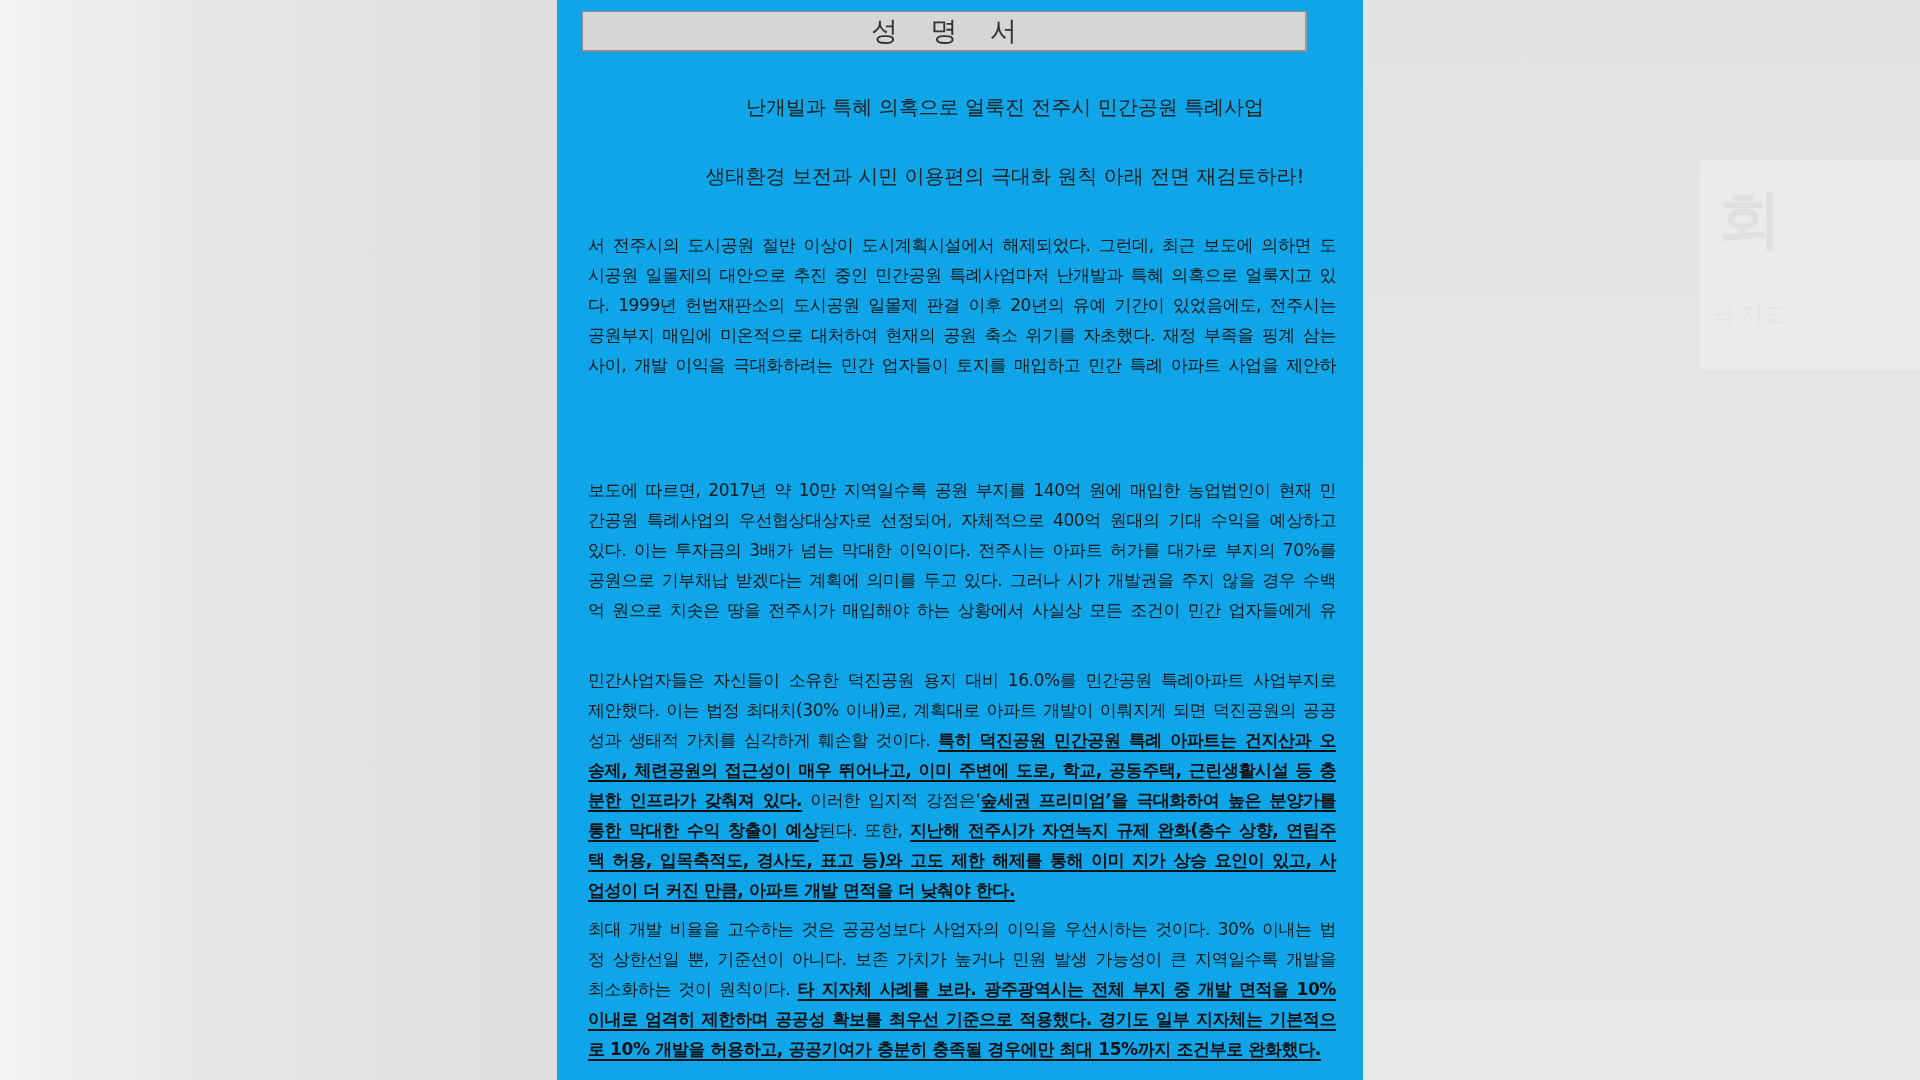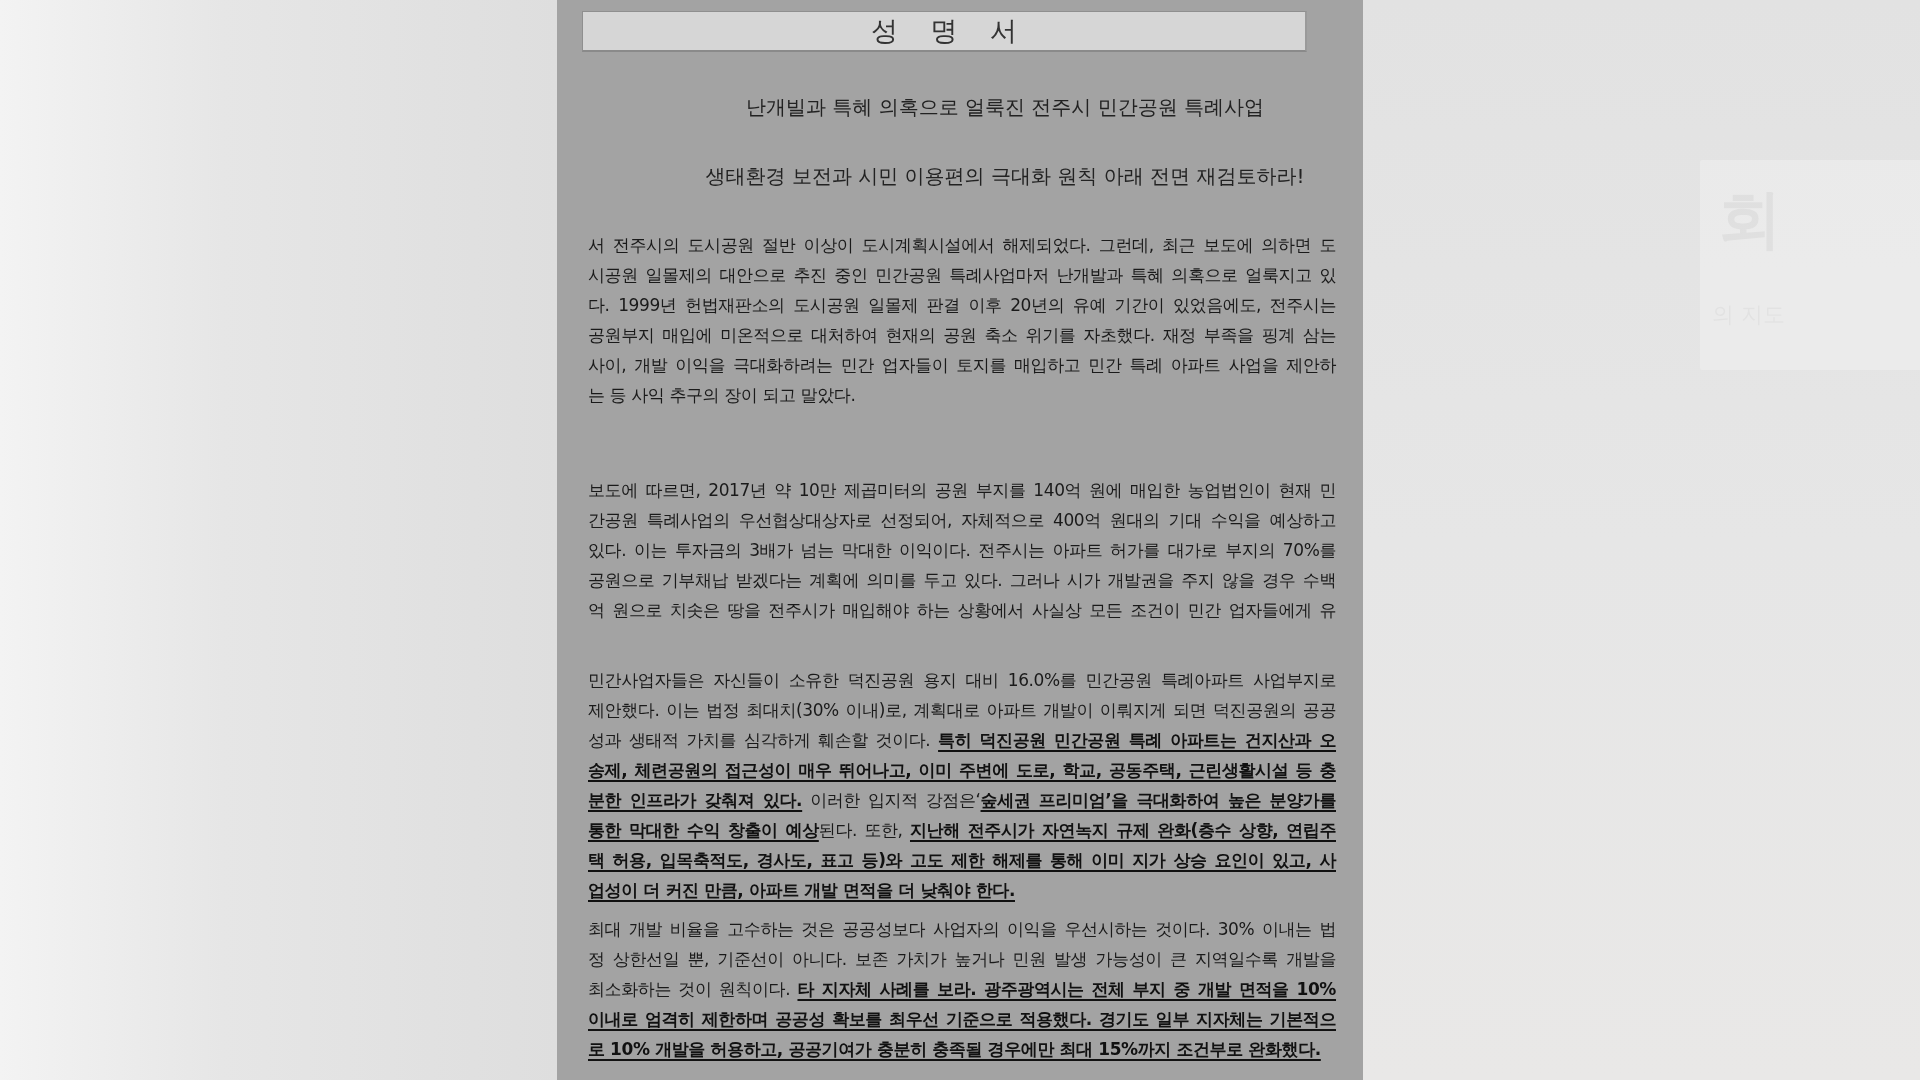--- a/index.html
+++ b/index.html
@@ -31,7 +31,7 @@
   }
   .page {
     position: absolute; left: 557px; top: 0; width: 806px; height: 1080px;
-    background: #a3a3a3;
+    background: #0ea5e9;
   }
   .title-box {
     position: absolute; left: 25px; top: 11px; width: 722px; height: 38px;

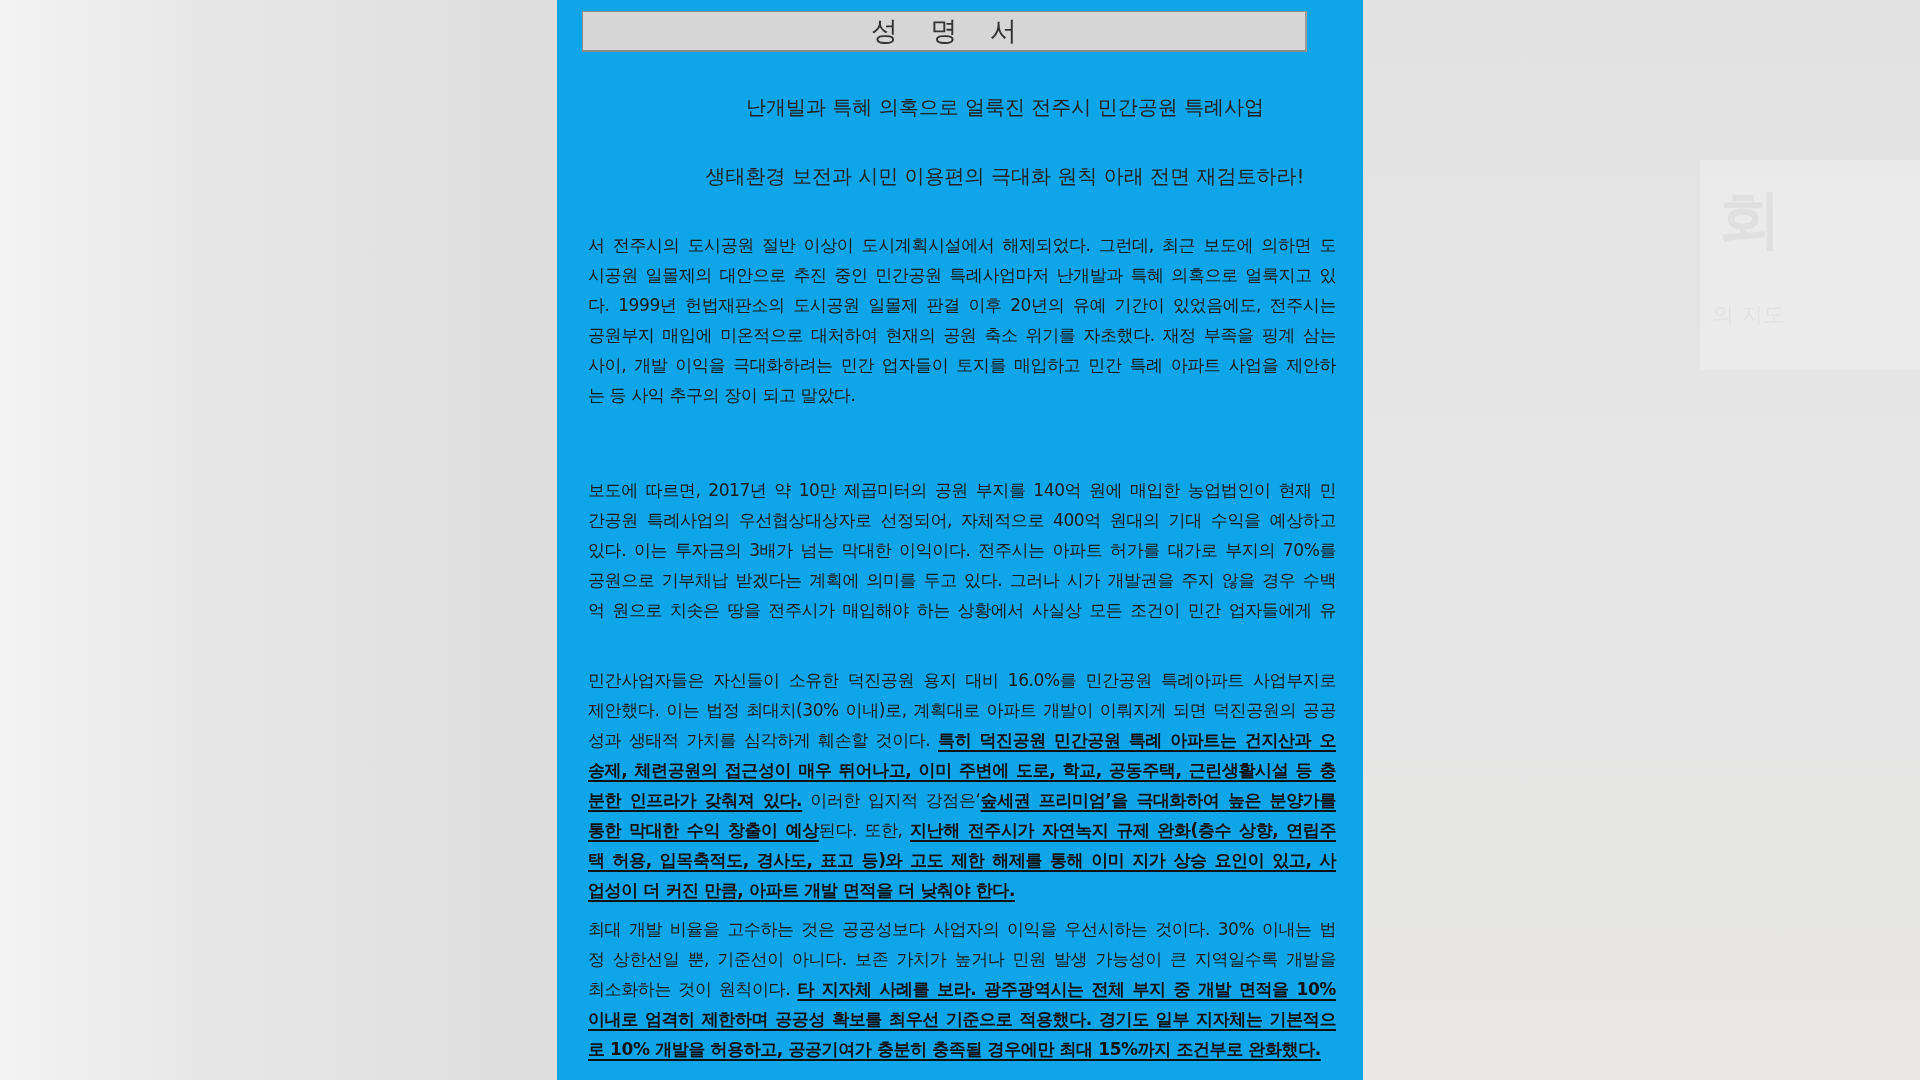--- a/index.html
+++ b/index.html
@@ -88,7 +88,6 @@
       <span class="line"><span>다. 1999년 헌법재판소의 도시공원 일몰제 판결 이후 20년의 유예 기간이 있었음에도, 전주시는</span></span>
       <span class="line"><span>공원부지 매입에 미온적으로 대처하여 현재의 공원 축소 위기를 자초했다. 재정 부족을 핑계 삼는</span></span>
       <span class="line"><span>사이, 개발 이익을 극대화하려는 민간 업자들이 토지를 매입하고 민간 특례 아파트 사업을 제안하</span></span>
-      <span class="line last"><span>는 등 사익 추구의 장이 되고 말았다.</span></span>
     </div>
   <div class="para p2">
       <span class="line"><span> 보도에 따르면, 2017년 약 10만 제곱미터의 공원 부지를 140억 원에 매입한 농업법인이 현재 민</span></span>

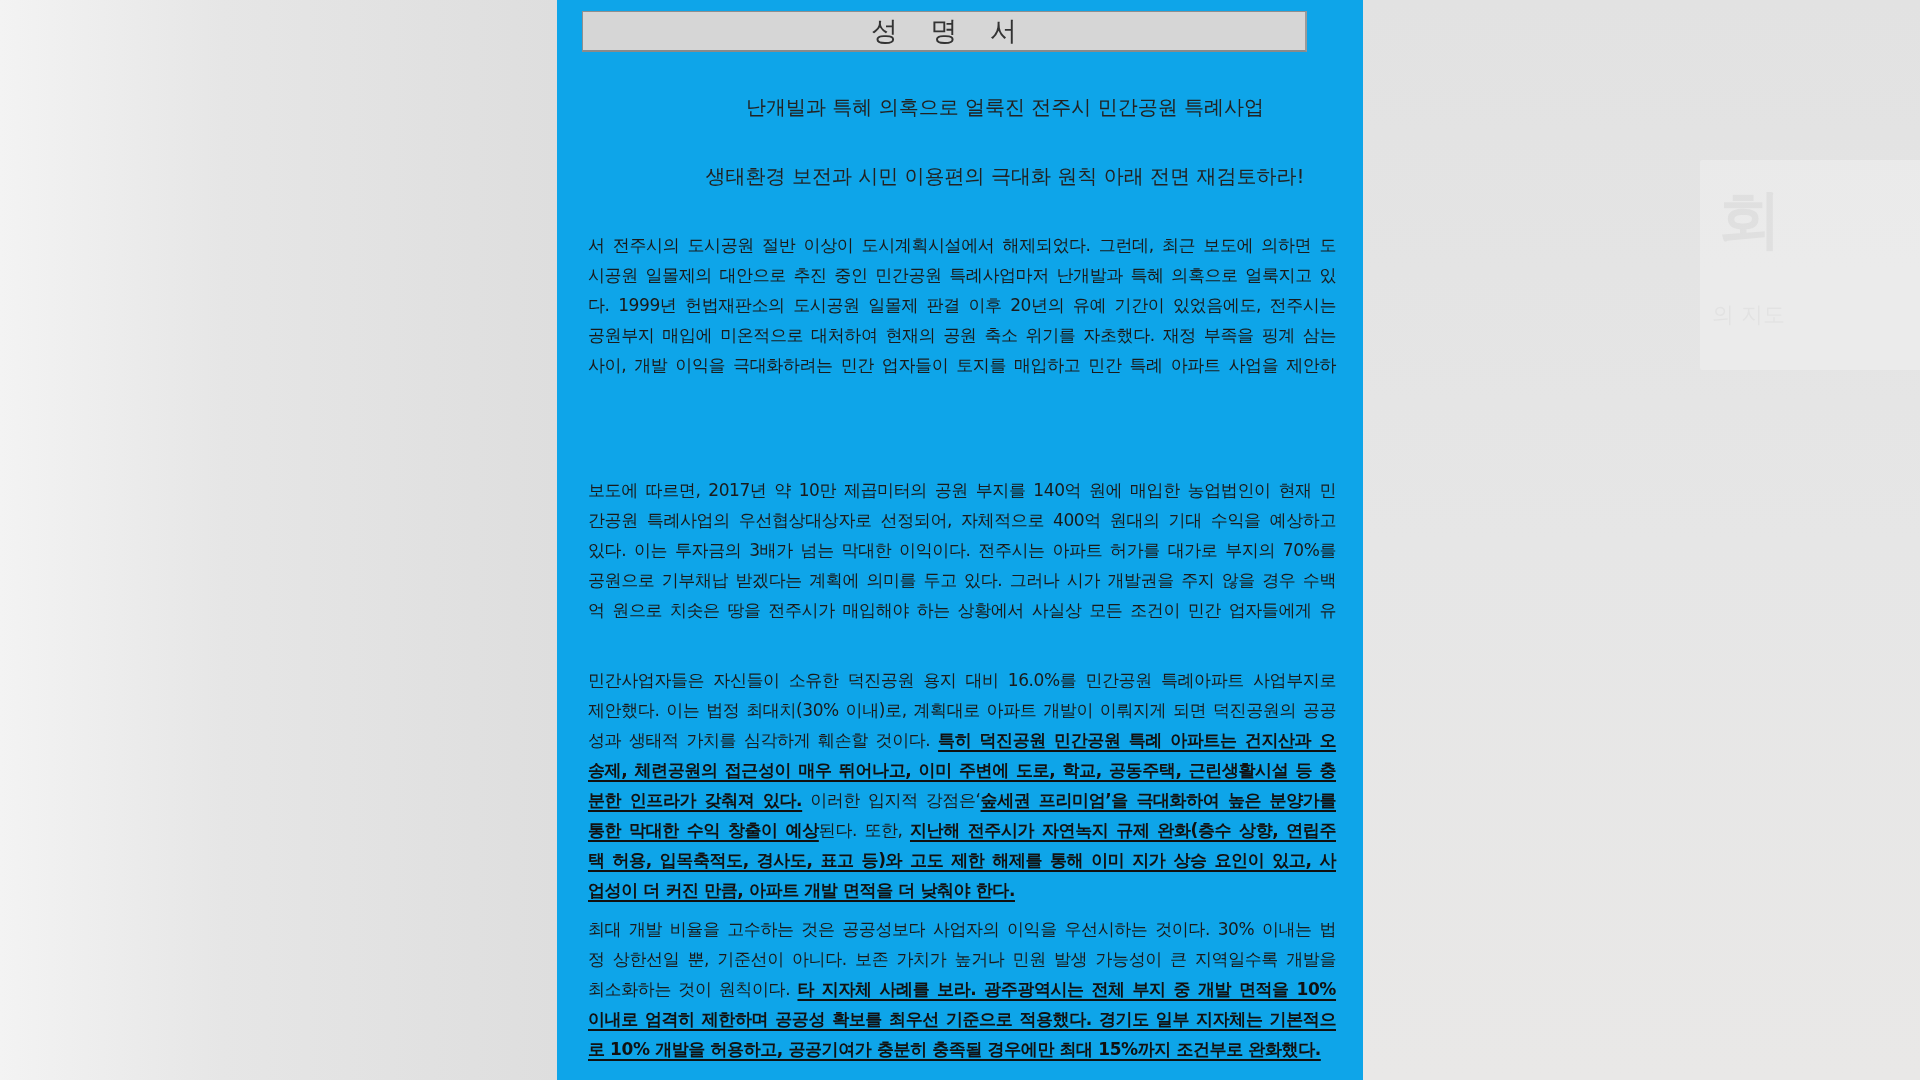--- a/index.html
+++ b/index.html
@@ -90,7 +90,7 @@
       <span class="line"><span>사이, 개발 이익을 극대화하려는 민간 업자들이 토지를 매입하고 민간 특례 아파트 사업을 제안하</span></span>
     </div>
   <div class="para p2">
-      <span class="line"><span> 보도에 따르면, 2017년 약 10만 제곱미터의 공원 부지를 140억 원에 매입한 농업법인이 현재 민</span></span>
+      <span class="line"><span> 보도에 따르면, 2017년 약 10만 지역일수록 공원 부지를 140억 원에 매입한 농업법인이 현재 민</span></span>
       <span class="line"><span>간공원 특례사업의 우선협상대상자로 선정되어, 자체적으로 400억 원대의 기대 수익을 예상하고</span></span>
       <span class="line"><span>있다. 이는 투자금의 3배가 넘는 막대한 이익이다. 전주시는 아파트 허가를 대가로 부지의 70%를</span></span>
       <span class="line"><span>공원으로 기부채납 받겠다는 계획에 의미를 두고 있다. 그러나 시가 개발권을 주지 않을 경우 수백</span></span>

